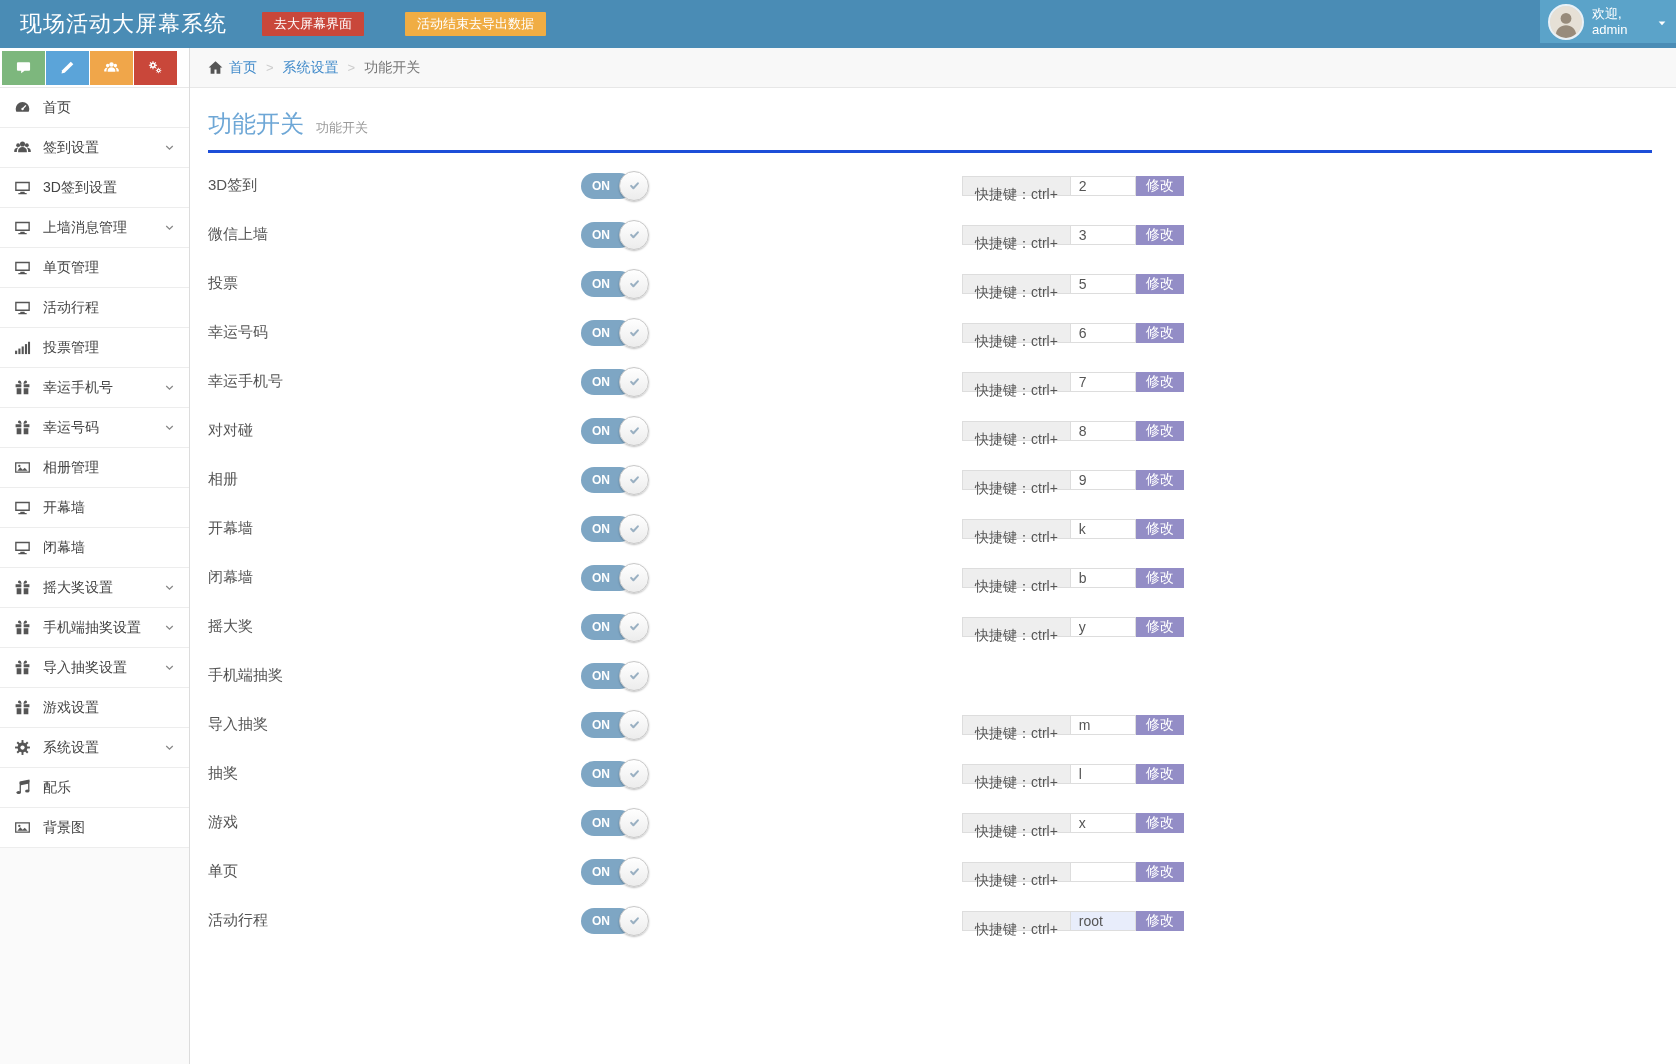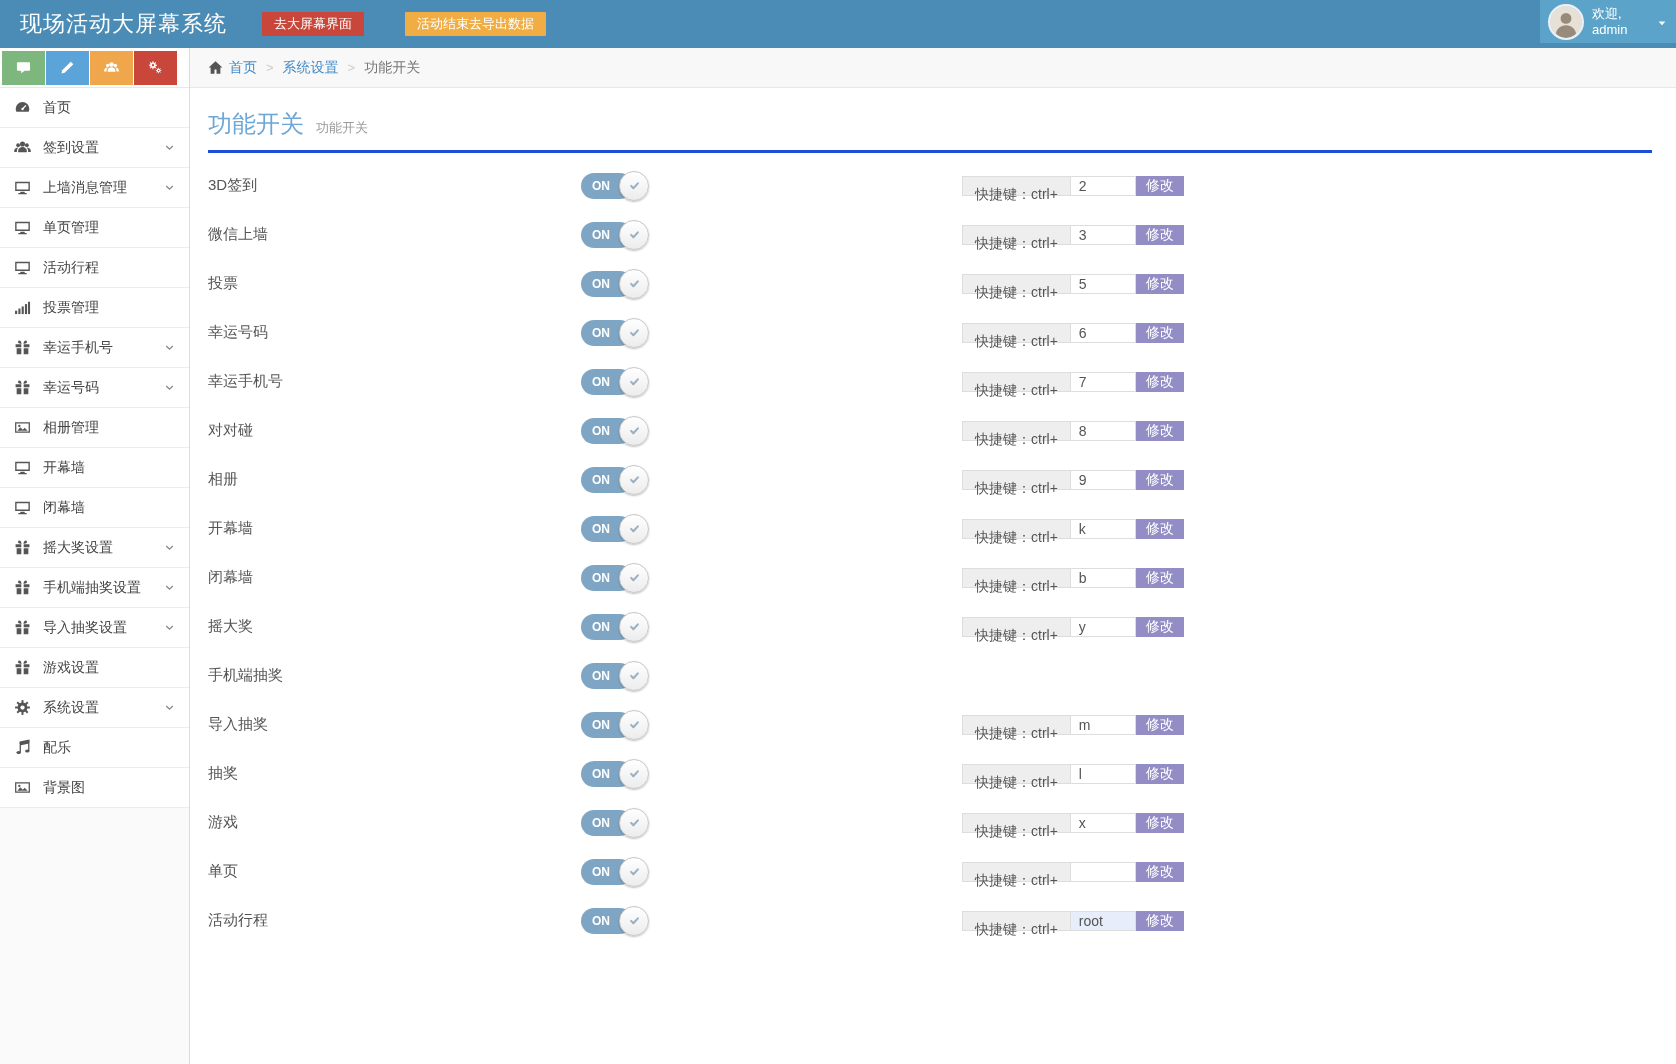--- a/index.html
+++ b/index.html
@@ -177,6 +177,16 @@
     </span>
   </div>
 
+  <div class="menu-item">
+    <span class="mi-icon">
+            <svg viewBox="0 0 16 16" fill="currentColor" style="width:100%;height:100%">
+              <path fill-rule="evenodd" d="M1.1 2.6h13.8v8.6H1.1zM2.4 3.9h11.2v6H2.4z"></path>
+              <path d="M6.1 11.9h3.8l.3 1.3h1.7v1.1H4.1v-1.1h1.7z"></path>
+            </svg>
+          </span>
+    <span class="mi-label">3D签到设置</span>
+
+  </div>
 
   <div class="menu-item">
     <span class="mi-icon">

